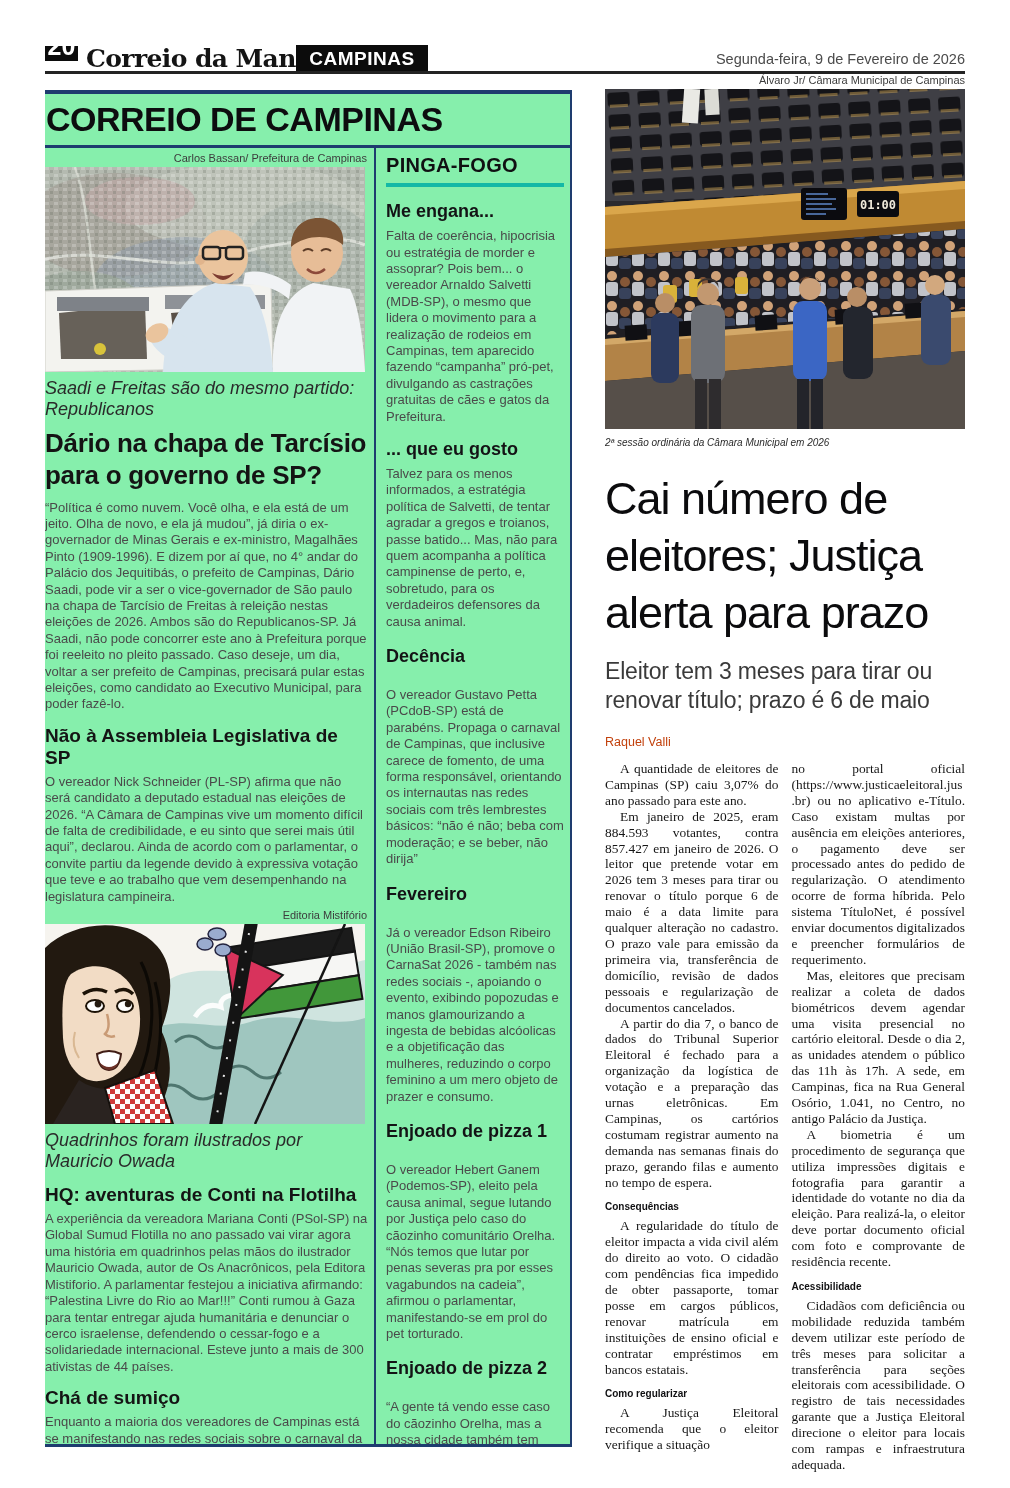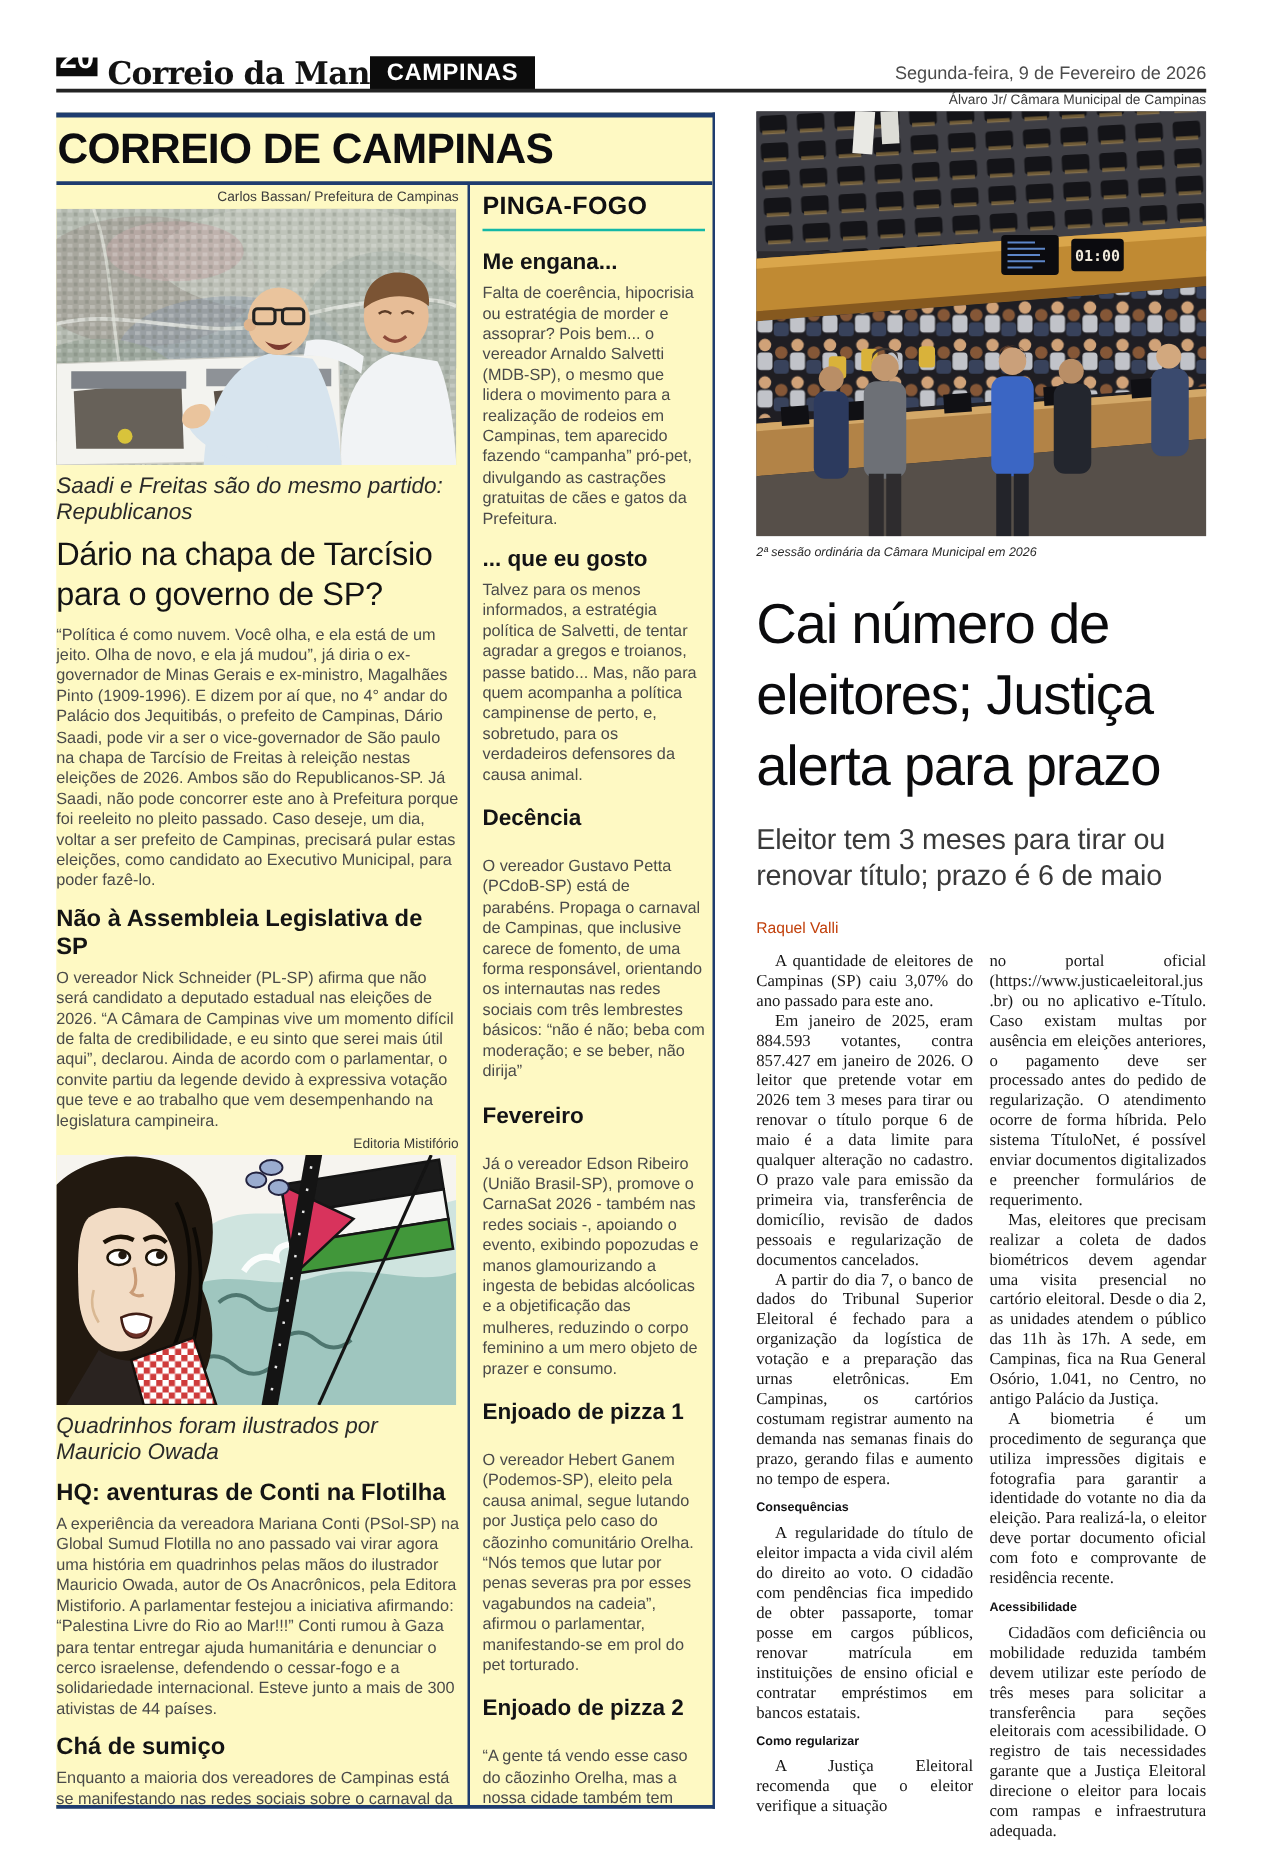--- a/index.html
+++ b/index.html
@@ -22,7 +22,7 @@
   
   .leftbox{left:45px;top:90px;width:527px;height:1357px;box-sizing:border-box;
     border-top:4px solid #1e3c6f;border-bottom:3px solid #1e3c6f;border-right:2px solid #1e3c6f;
-    overflow:hidden;background:#fef9c3;}
+    overflow:hidden;background:#86efac;}
   .cdc-title{font-size:34px;font-weight:800;letter-spacing:-0.5px;margin:6px 0 0 1px;color:#0d0d0f;line-height:1.15;}
   .cdc-rule{height:3px;background:#1e3c6f;margin-top:6px;}
   .cdc-row{display:flex;}

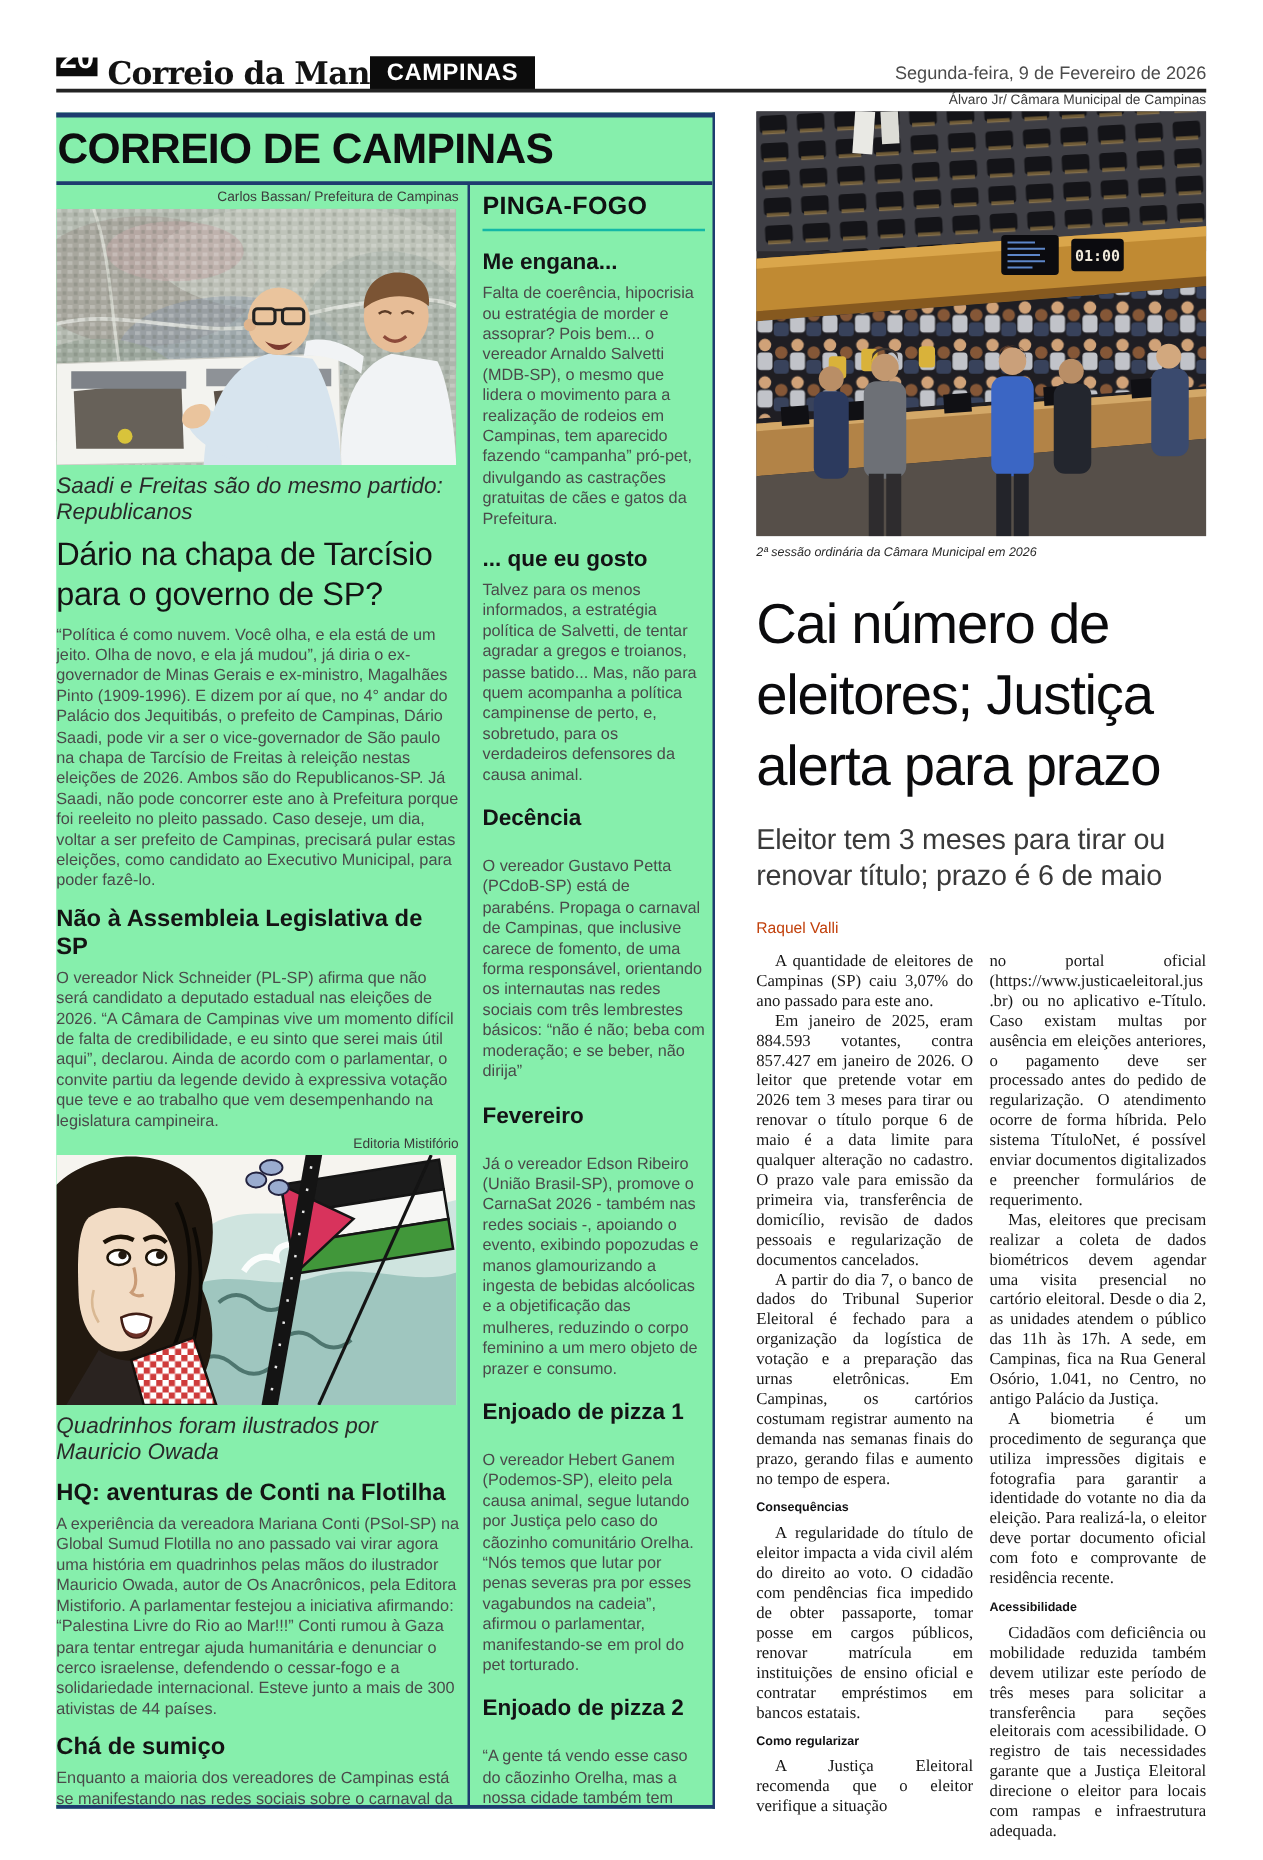--- a/index.html
+++ b/index.html
@@ -38,7 +38,7 @@
   p.sbody{font-size:13px;line-height:16.4px;color:#4a4a4a;margin:0;}
 
   .pf-title{font-size:20px;font-weight:800;letter-spacing:.3px;margin:6px 0 0;color:#101012;
-    padding-bottom:6px;border-bottom:2px solid #14b8a6;}
+    padding-bottom:6px;border-bottom:4px solid #14b8a6;}
   .pf-item h4{font-size:18px;font-weight:700;margin:14px 0 6px;color:#131315;}
   .pf-item h4.gap{margin:16px 0 20px;}
   .pf-item p{font-size:13px;line-height:16.4px;color:#4a4a4a;margin:0;}

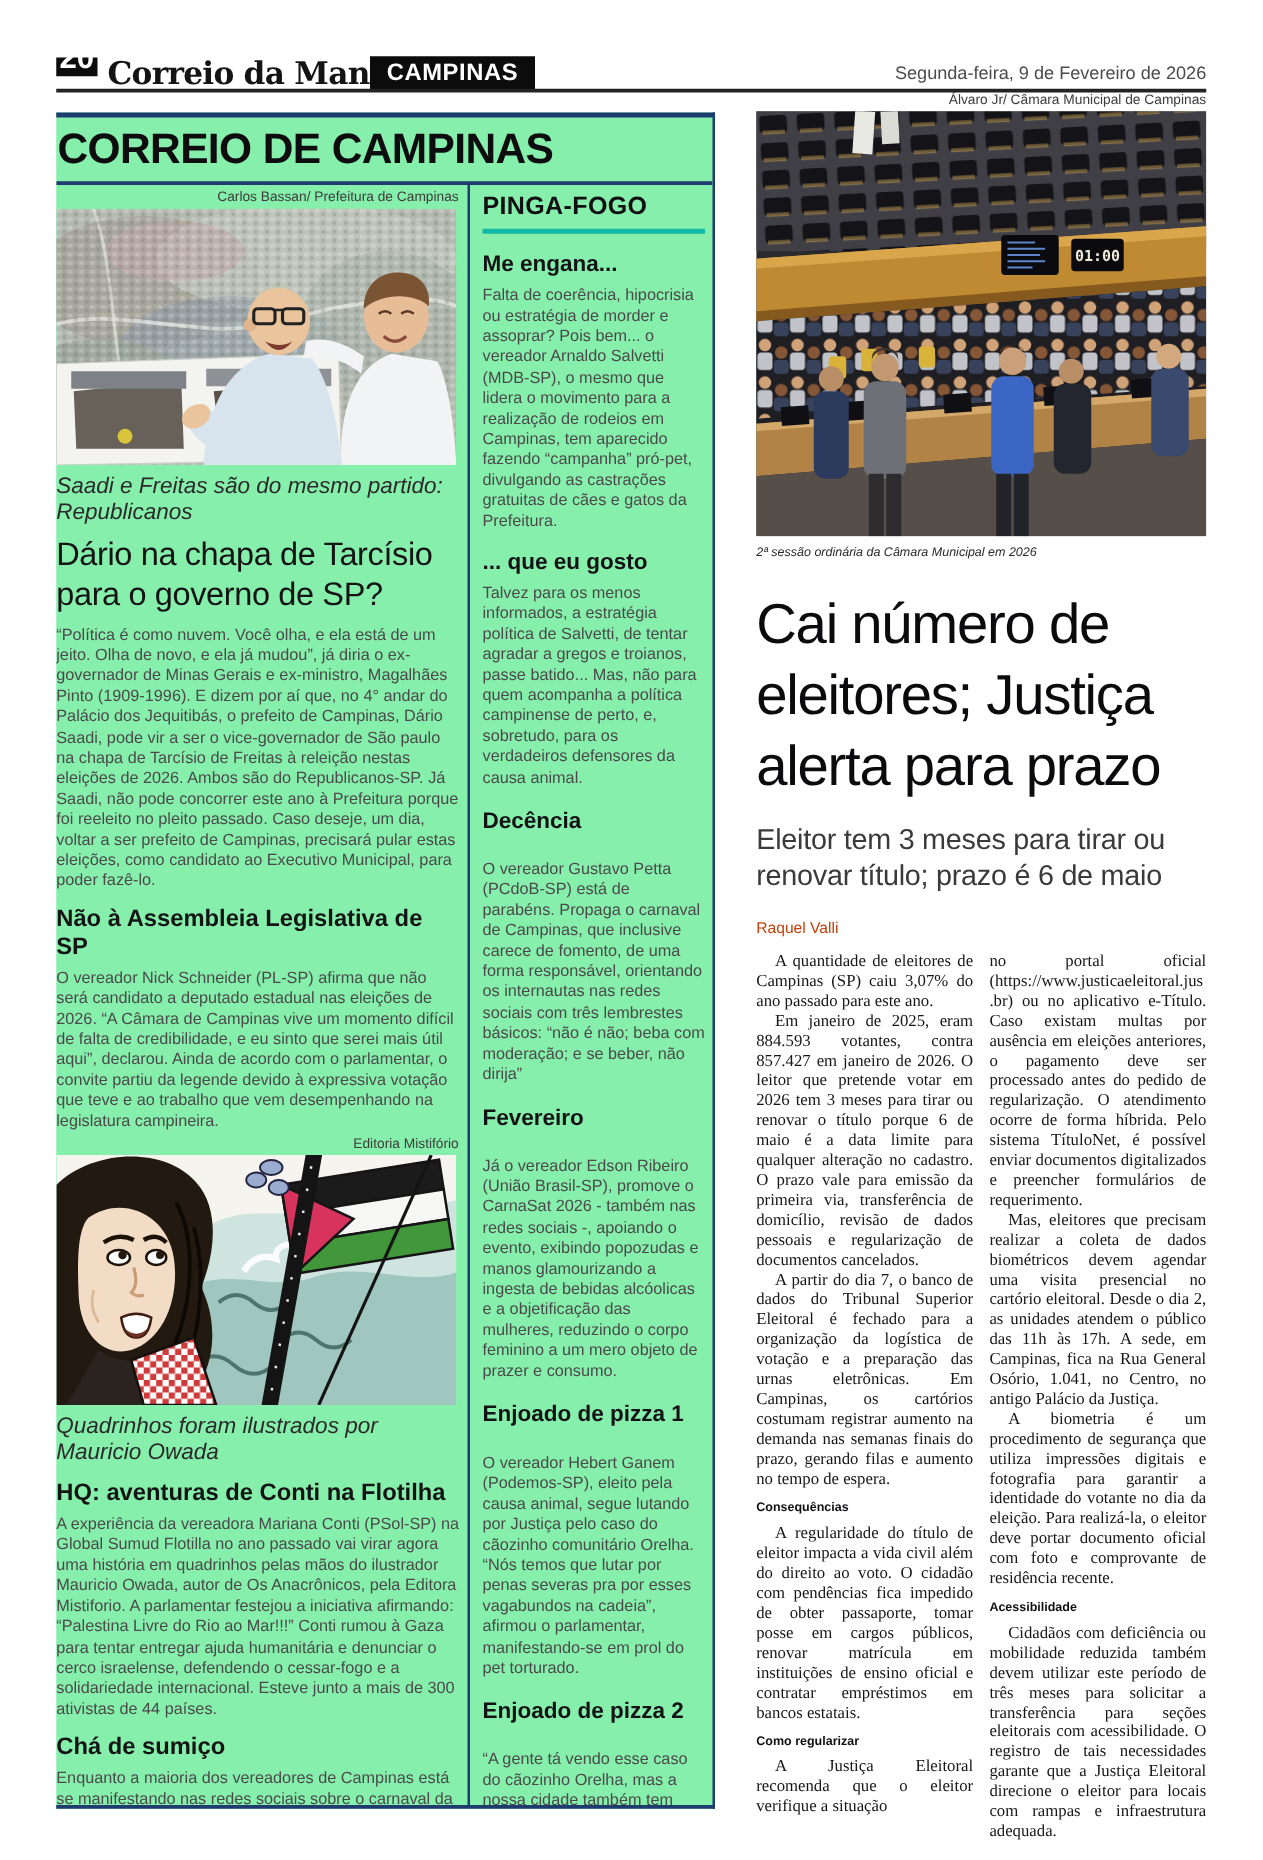--- a/index.html
+++ b/index.html
@@ -33,7 +33,7 @@
   .caption{font-style:italic;font-size:18px;font-weight:500;color:#2a2a2a;margin:6px 0 8px;}
   .photo-frame svg{display:block;}
 
-  h2.story{font-size:26px;line-height:1.22;font-weight:400;color:#141414;margin:8px 0 8px;letter-spacing:-0.3px;}
+  h2.story{font-size:26px;line-height:1.22;font-weight:700;color:#141414;margin:8px 0 8px;letter-spacing:-0.3px;}
   h3.story{font-size:19px;font-weight:700;color:#141414;margin:12px 0 5px;}
   p.sbody{font-size:13px;line-height:16.4px;color:#4a4a4a;margin:0;}
 

